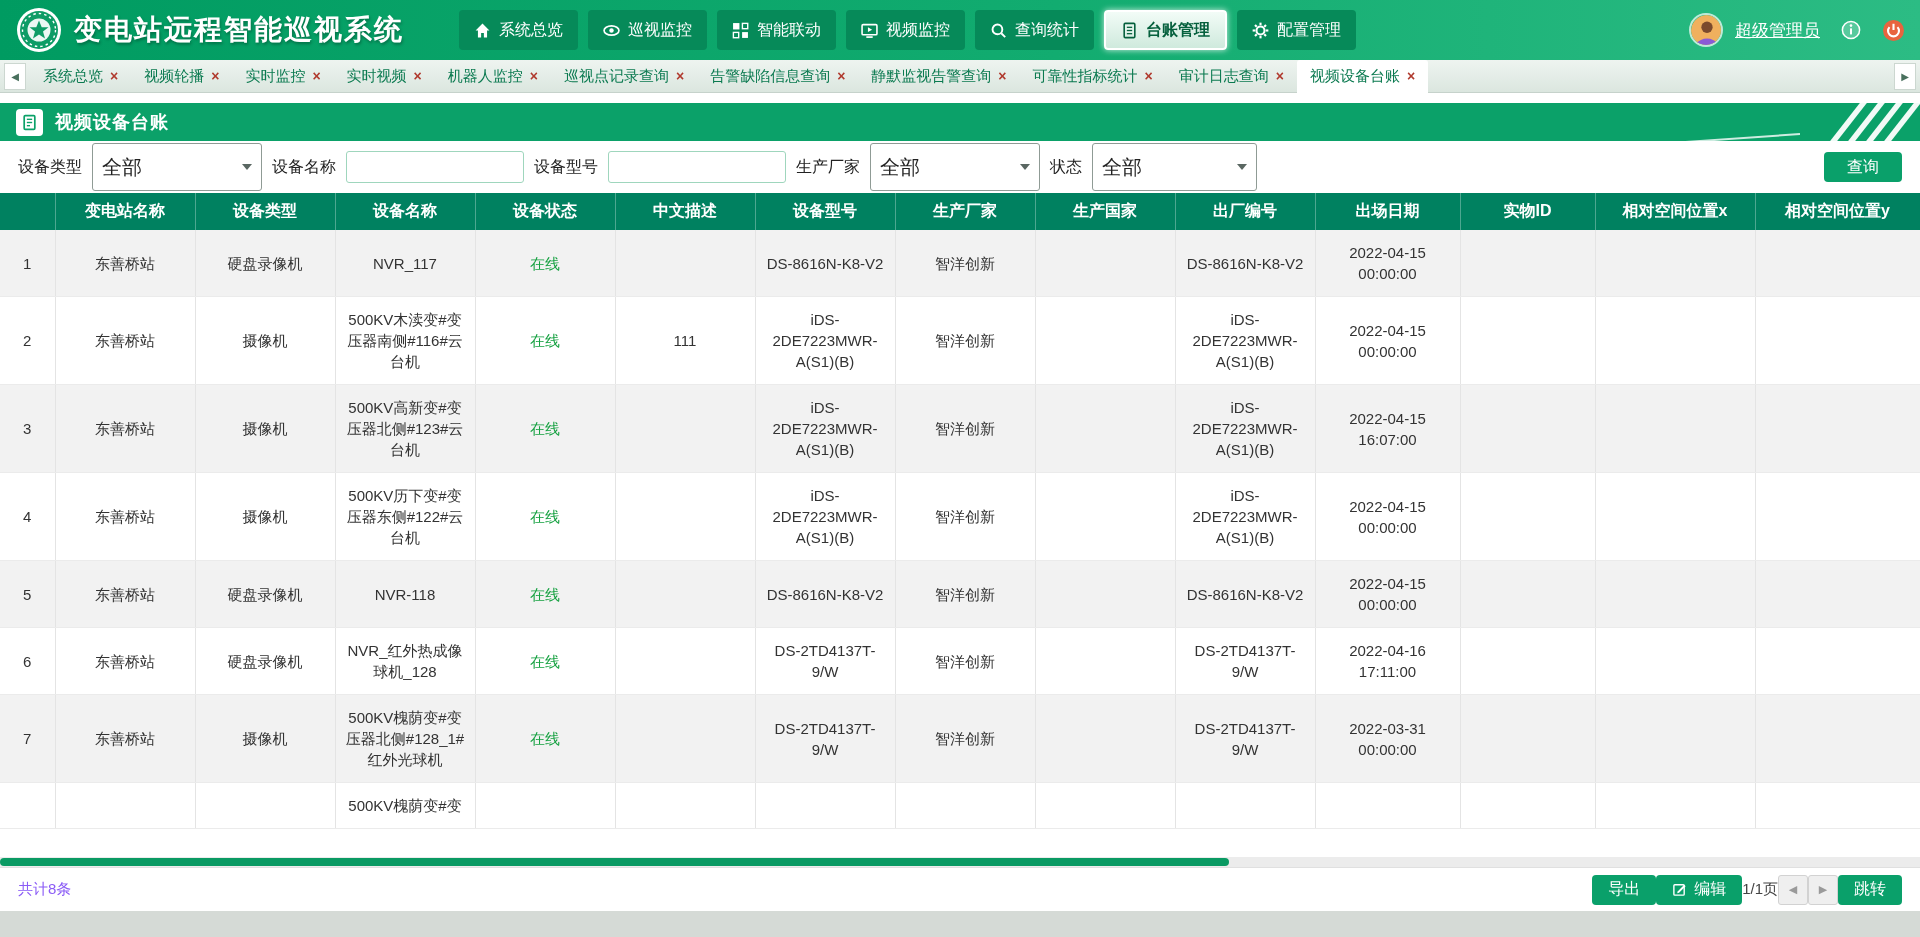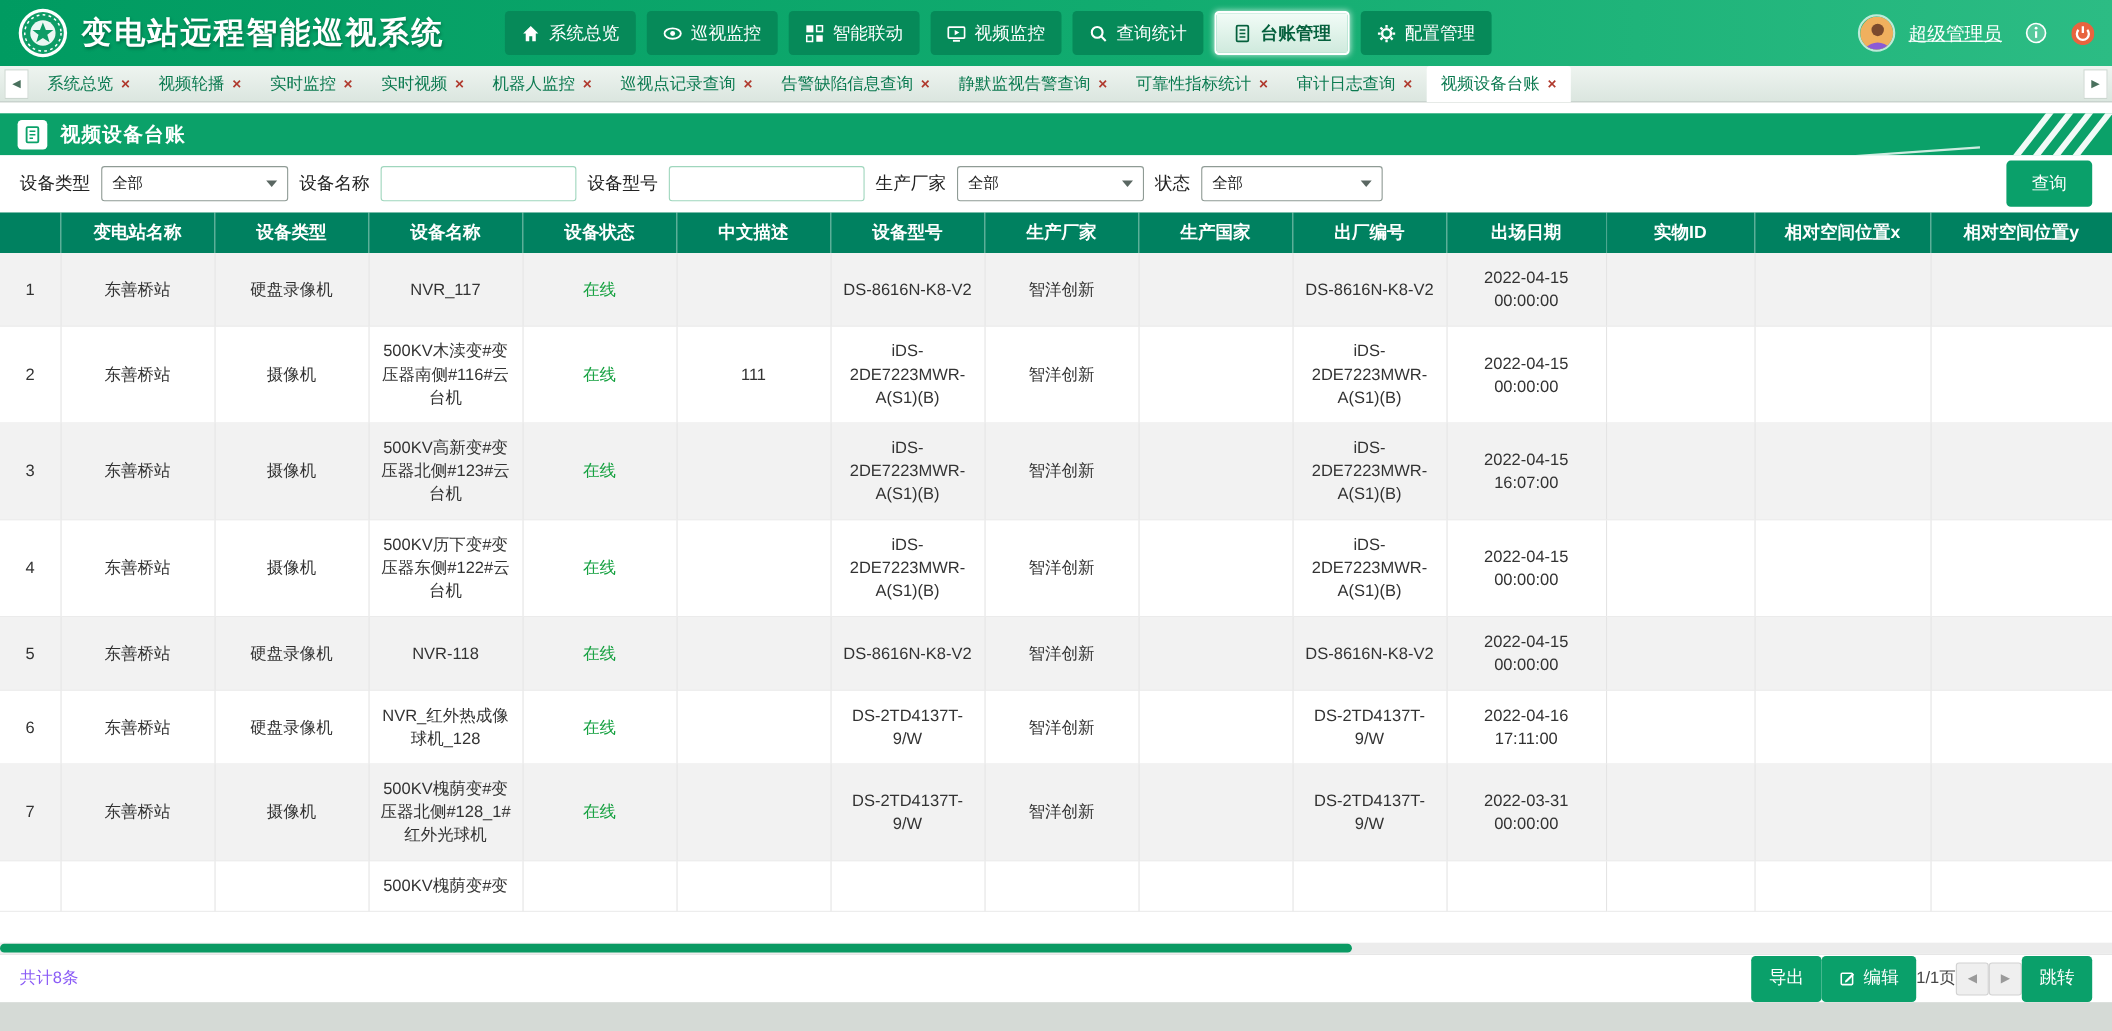--- a/index.html
+++ b/index.html
@@ -51,8 +51,8 @@
   
   .filter-bar { height: 52px; flex: 0 0 52px; display: flex; align-items: center; padding: 0 18px; gap: 10px; background: #fff; }
   .filter-bar label { font-size: 16px; color: #222; white-space: nowrap; }
-  .select { width: 170px; height: 32px; border: 1px solid #8f9b95; border-radius: 3px; background: #fff;
-    font-size: 14px; color: #222; padding: 0 9px; display: flex; align-items: center; justify-content: space-between; cursor: pointer; }
+  .select { width: 170px; height: 48px; border: 1px solid #8f9b95; border-radius: 3px; background: #fff;
+    font-size: 20px; color: #222; padding: 0 9px; display: flex; align-items: center; justify-content: space-between; cursor: pointer; }
   .sel-arrow { width: 0; height: 0; border-left: 5px solid transparent; border-right: 5px solid transparent;
     border-top: 6px solid #5a6762; }
   .input { width: 178px; height: 32px; border: 1px solid #9fd6bd; border-radius: 3px; font-size: 15px;

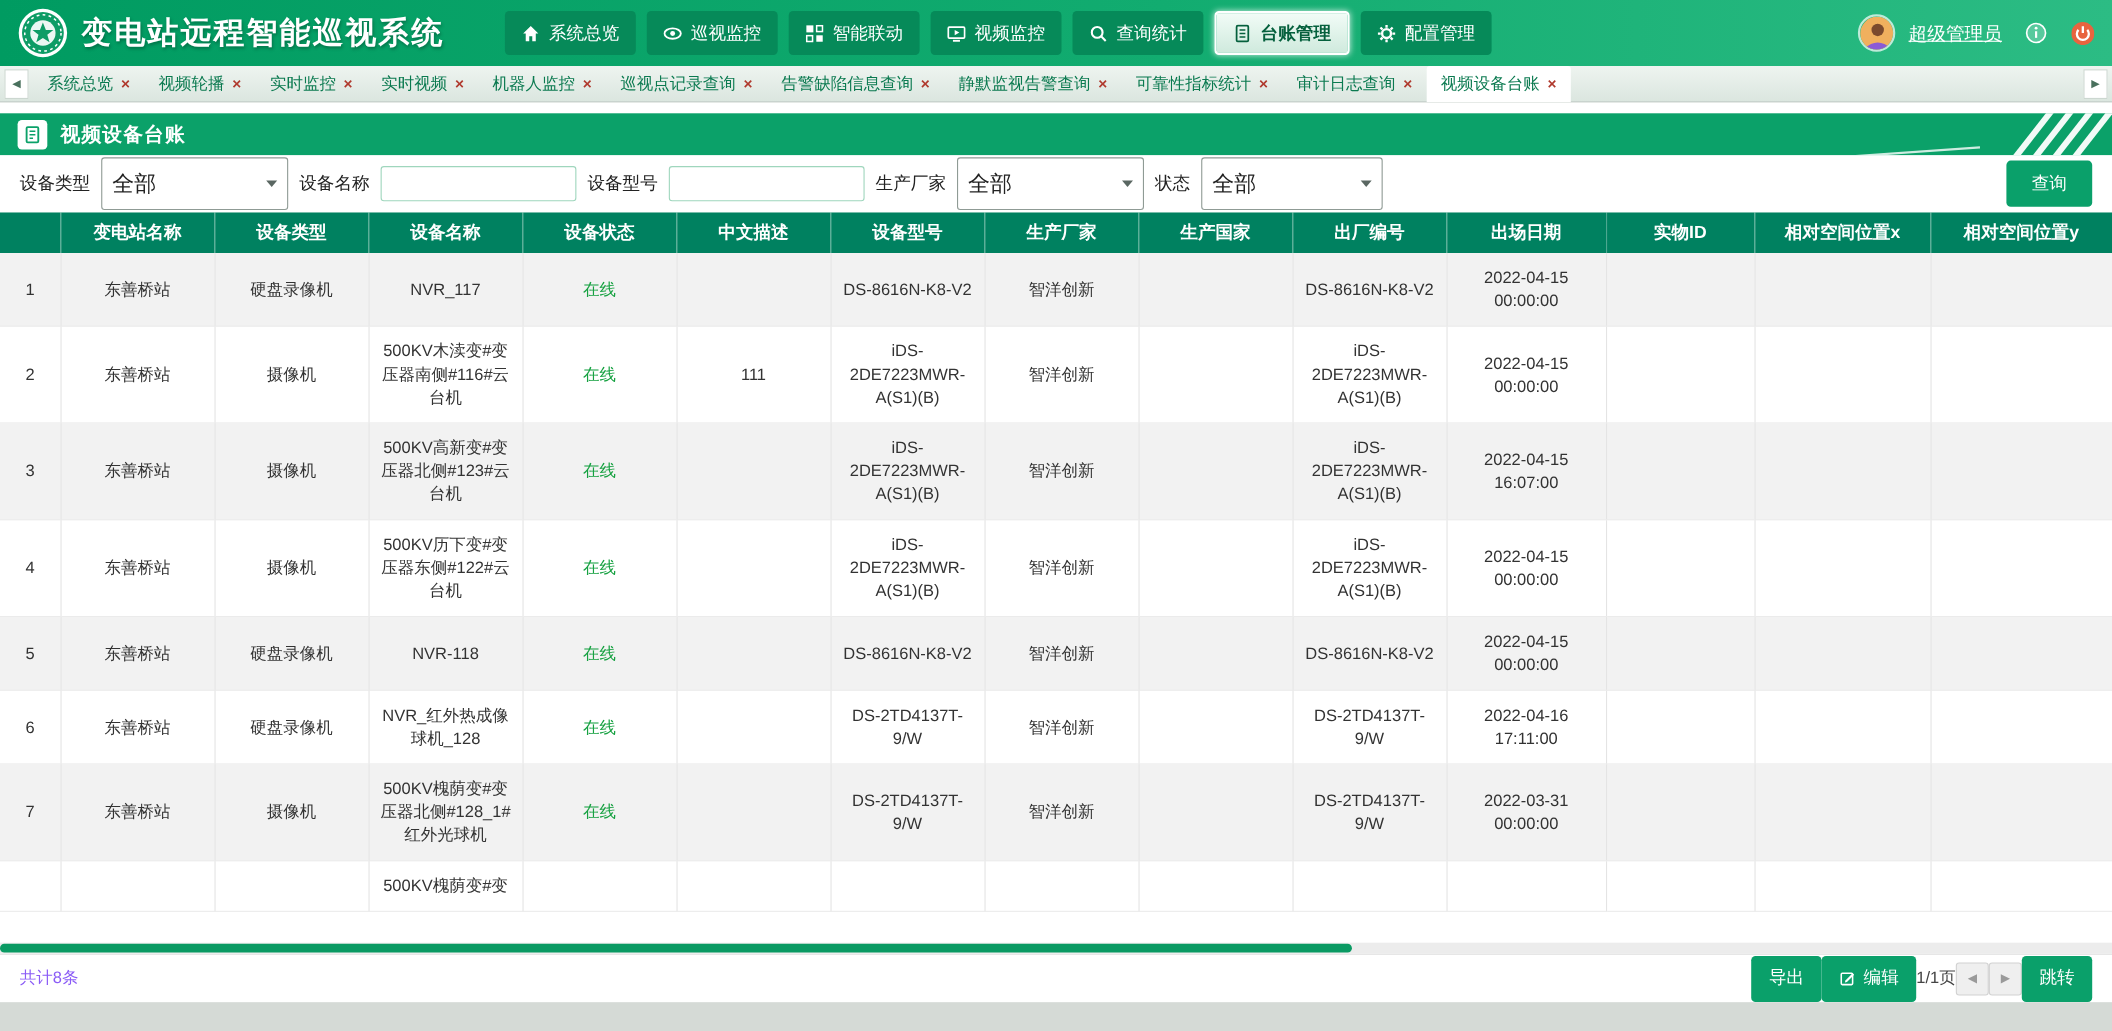--- a/index.html
+++ b/index.html
@@ -58,7 +58,7 @@
   .input { width: 178px; height: 32px; border: 1px solid #9fd6bd; border-radius: 3px; font-size: 15px;
     padding: 0 8px; outline: none; color: #222; background: #fff; }
   .btn { background: #0aa06a; color: #fff; border: none; border-radius: 4px; font-size: 16px;
-    padding: 0 16px; height: 42px; cursor: pointer; font-family: Liberation Sans, sans-serif; display: inline-flex; align-items: center; gap: 7px; justify-content: center; }
+    padding: 0 16px; height: 30px; cursor: pointer; font-family: Liberation Sans, sans-serif; display: inline-flex; align-items: center; gap: 7px; justify-content: center; }
   .btn-query { margin-left: auto; width: 78px; }
 
   

